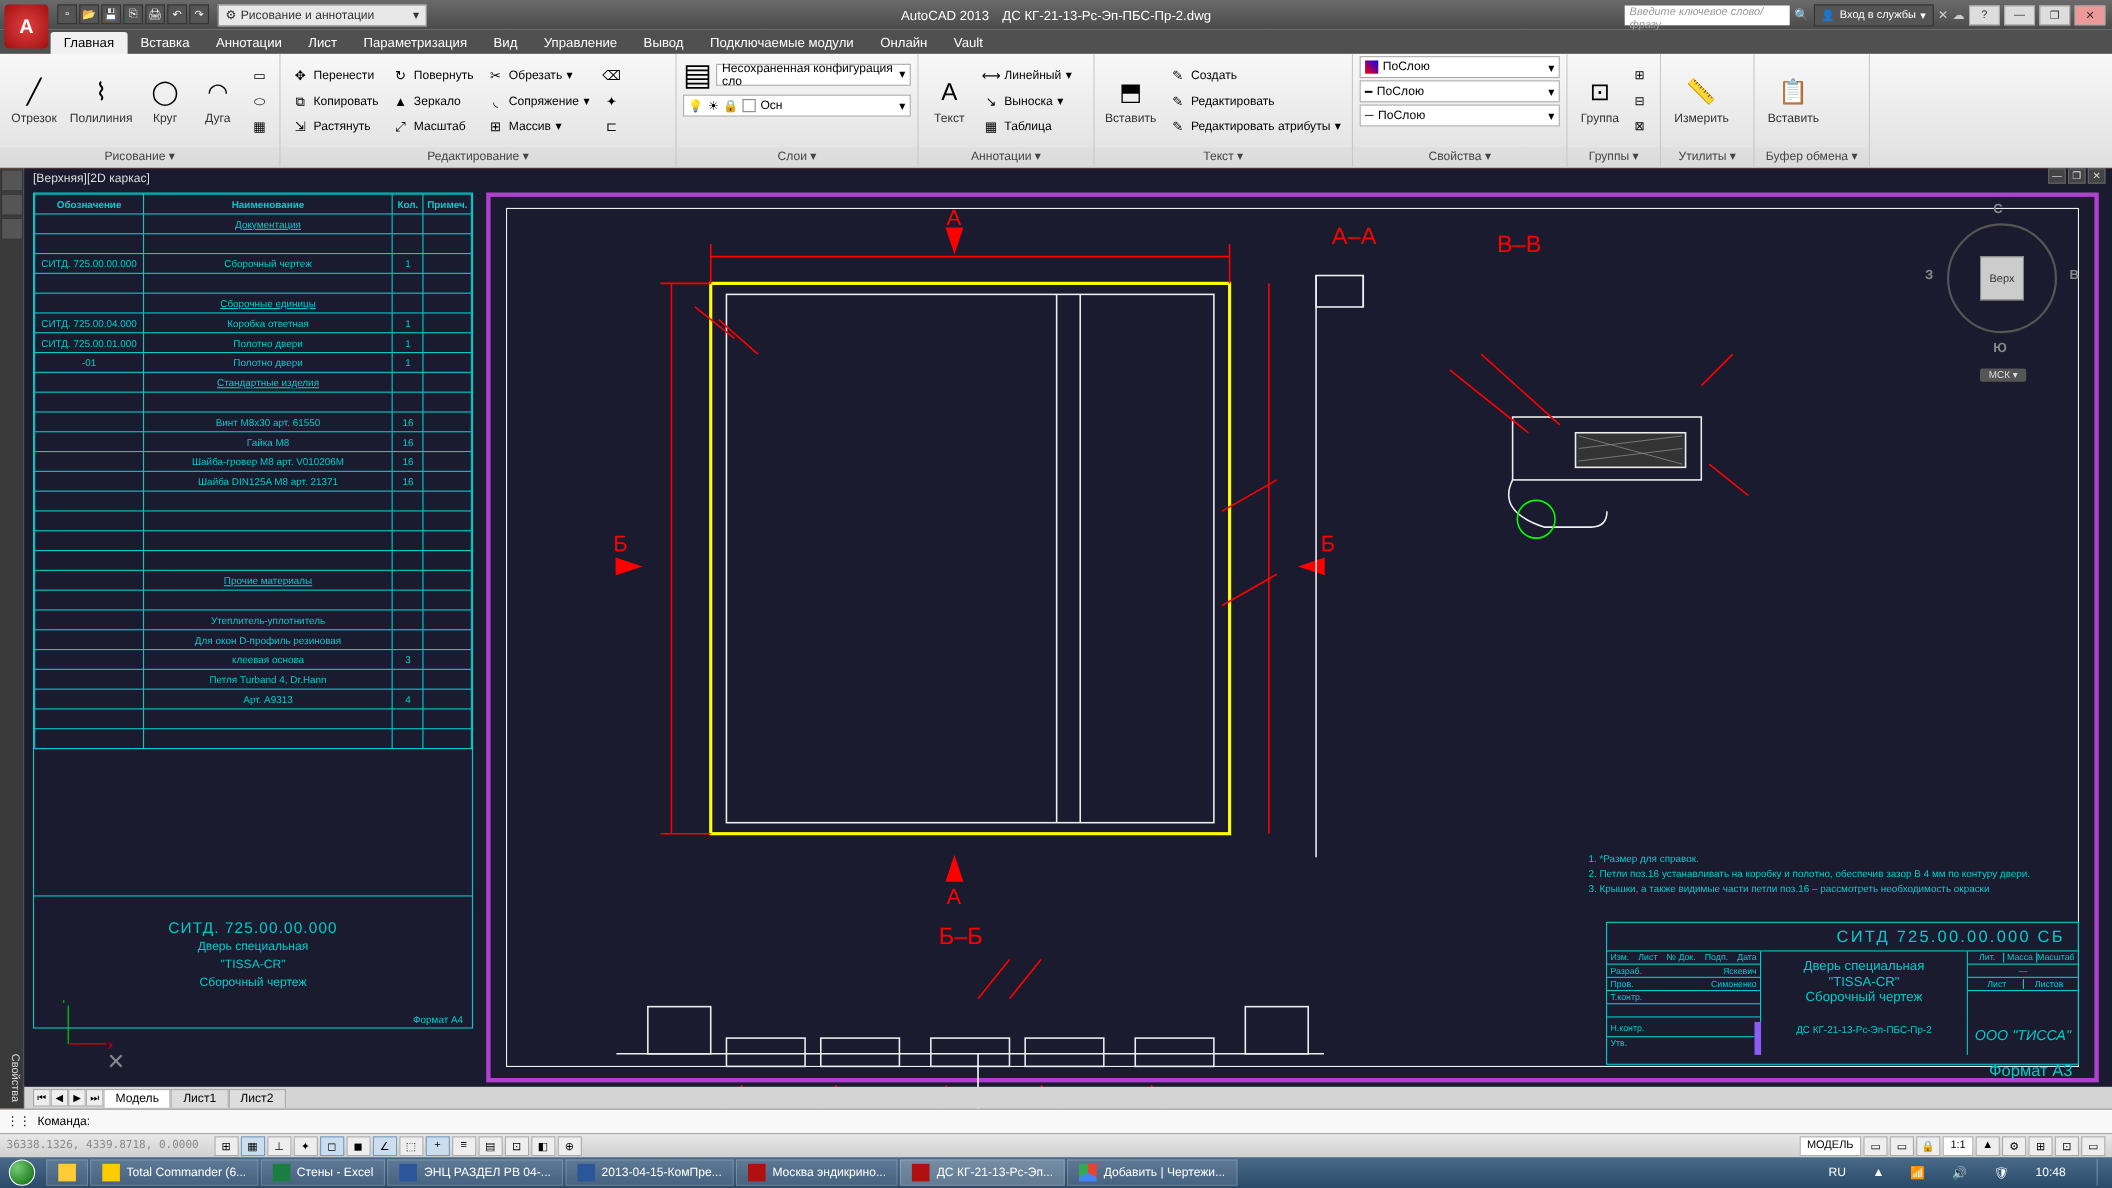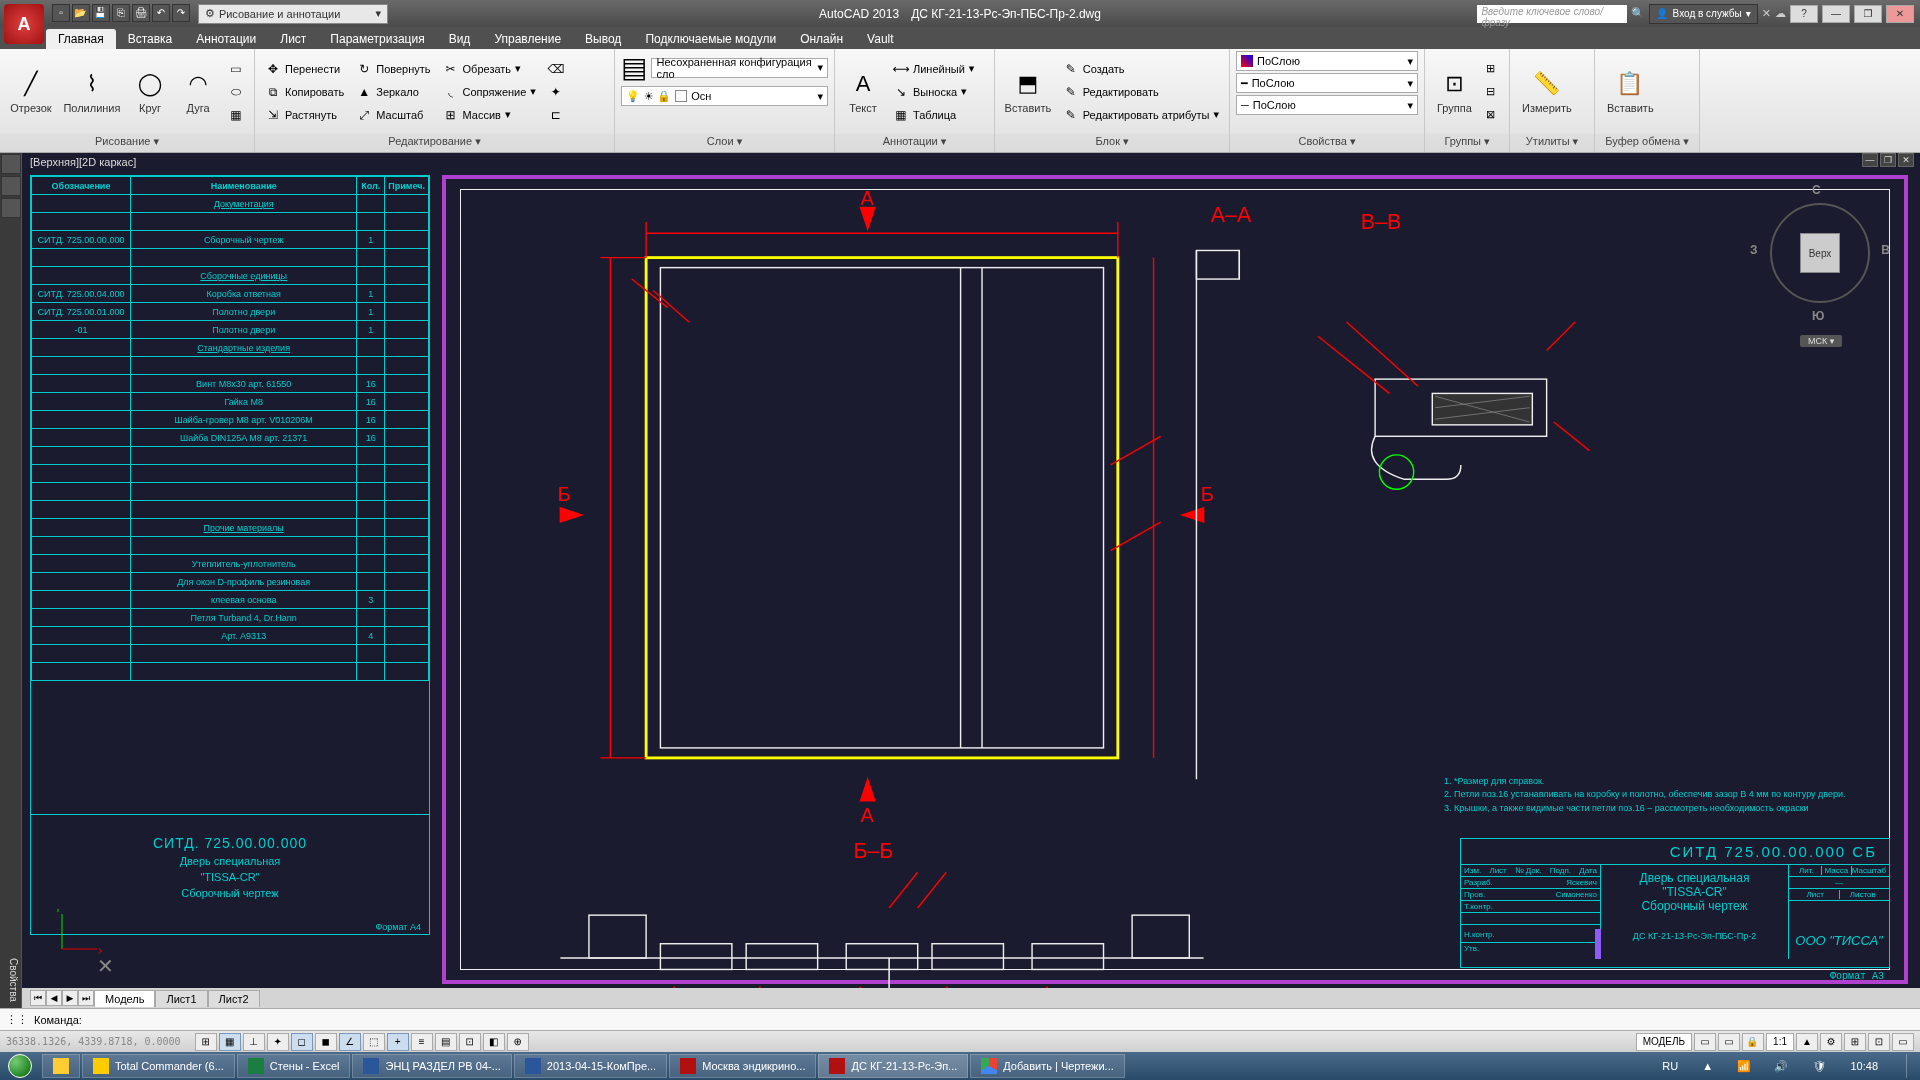--- a/index.html
+++ b/index.html
@@ -306,7 +306,7 @@
         <div class="smallbtn"><span class="ic">✎</span><span>Редактировать атрибуты</span> ▾</div>
       </div>
     </div>
-    <div class="label">Блок ▾</div>
+    <div class="label">Текст ▾</div>
   </div>
 
   <div class="panel" style="width:195px">

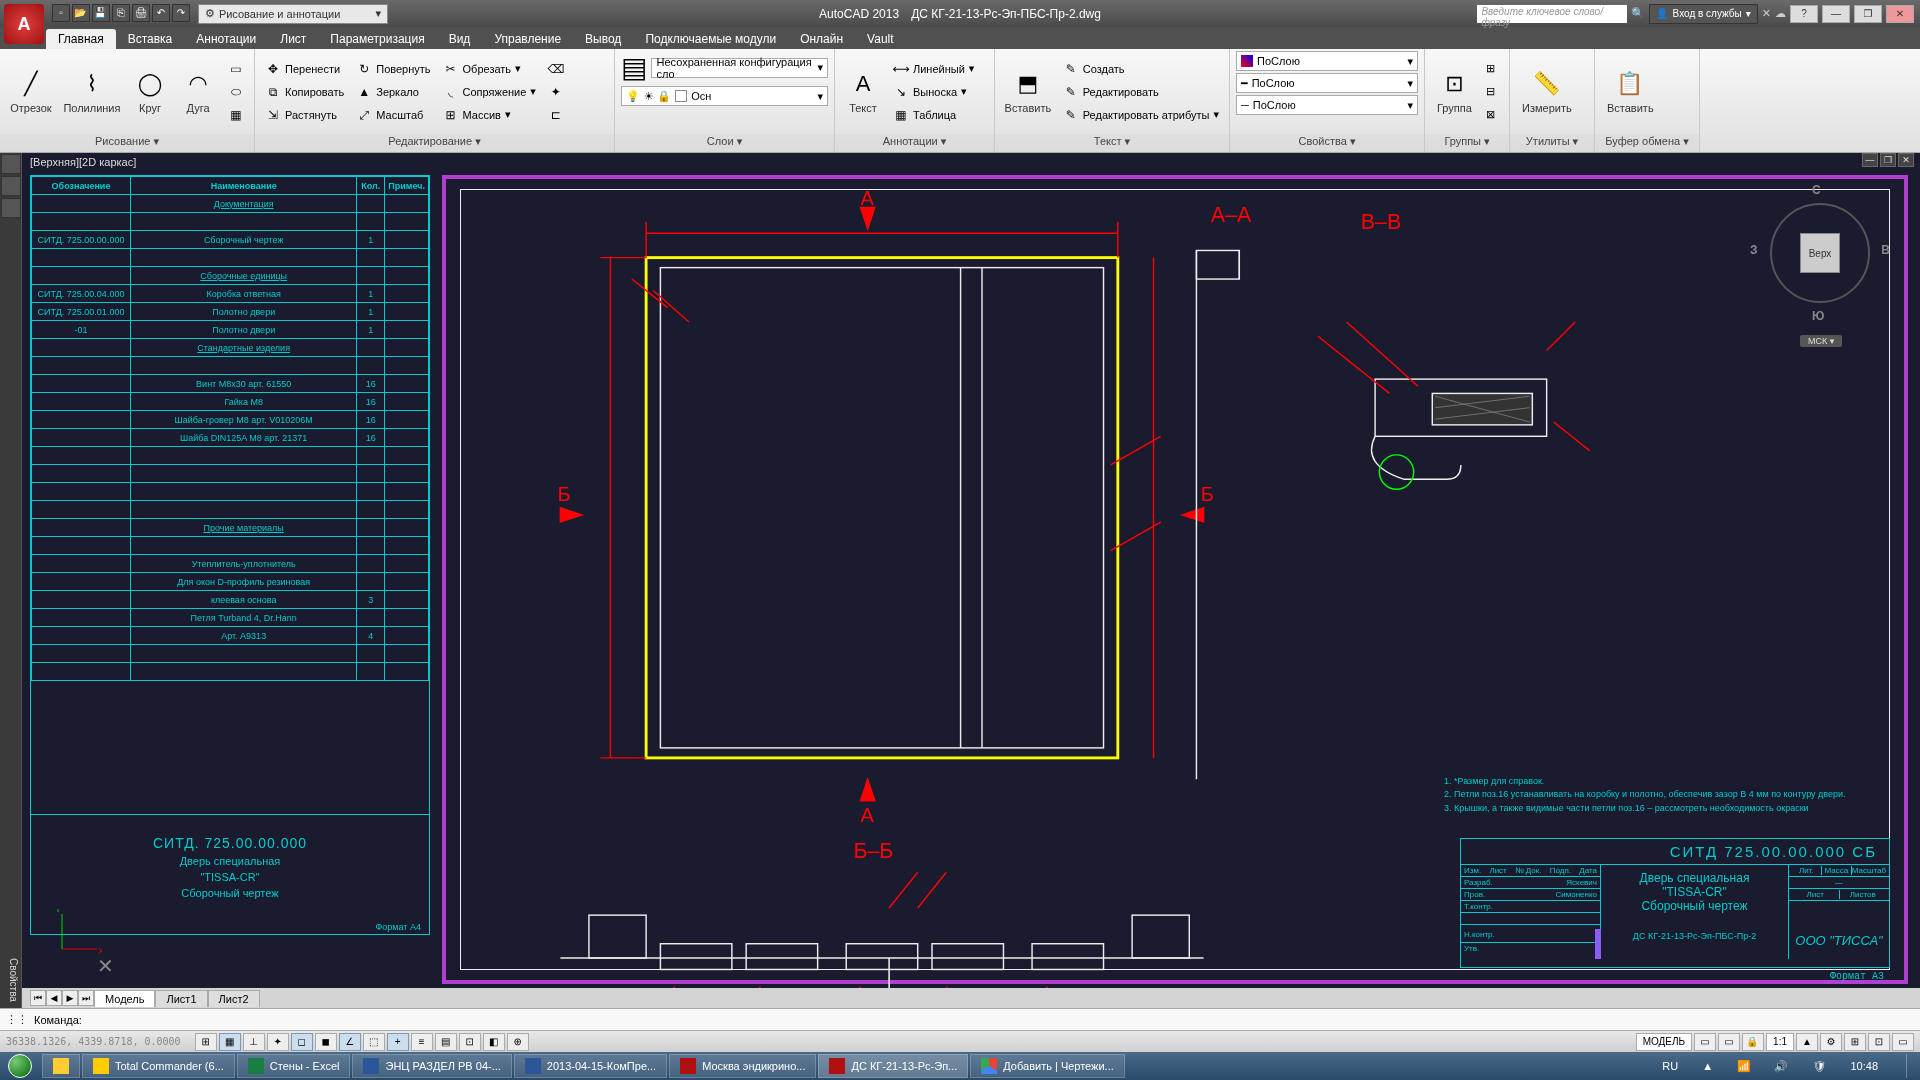--- a/index.html
+++ b/index.html
@@ -107,7 +107,7 @@
 .titleblockA3 .bot .bl { width:140px; border-right:6px solid #8b5cf6; font-size:8px; }
 .titleblockA3 .bot .bc { flex:1; text-align:center; font-size:9px; padding:2px; border-right:1px solid #00cccc; }
 .titleblockA3 .bot .br { width:100px; text-align:center; font-size:13px; padding-top:4px; font-style:italic; }
-.fmtA3 { position:absolute; bottom:-2px; right:20px; font-size:10px; color:#00cccc;font-family:Liberation Mono, monospace; }
+.fmtA3 { position:absolute; bottom:-2px; right:20px; font-size:15px; color:#00cccc; }
 
 .notes { position:absolute; bottom:165px; right:40px; width:420px; color:#00cccc; font-size:9px; line-height:1.5; }
 </style>

